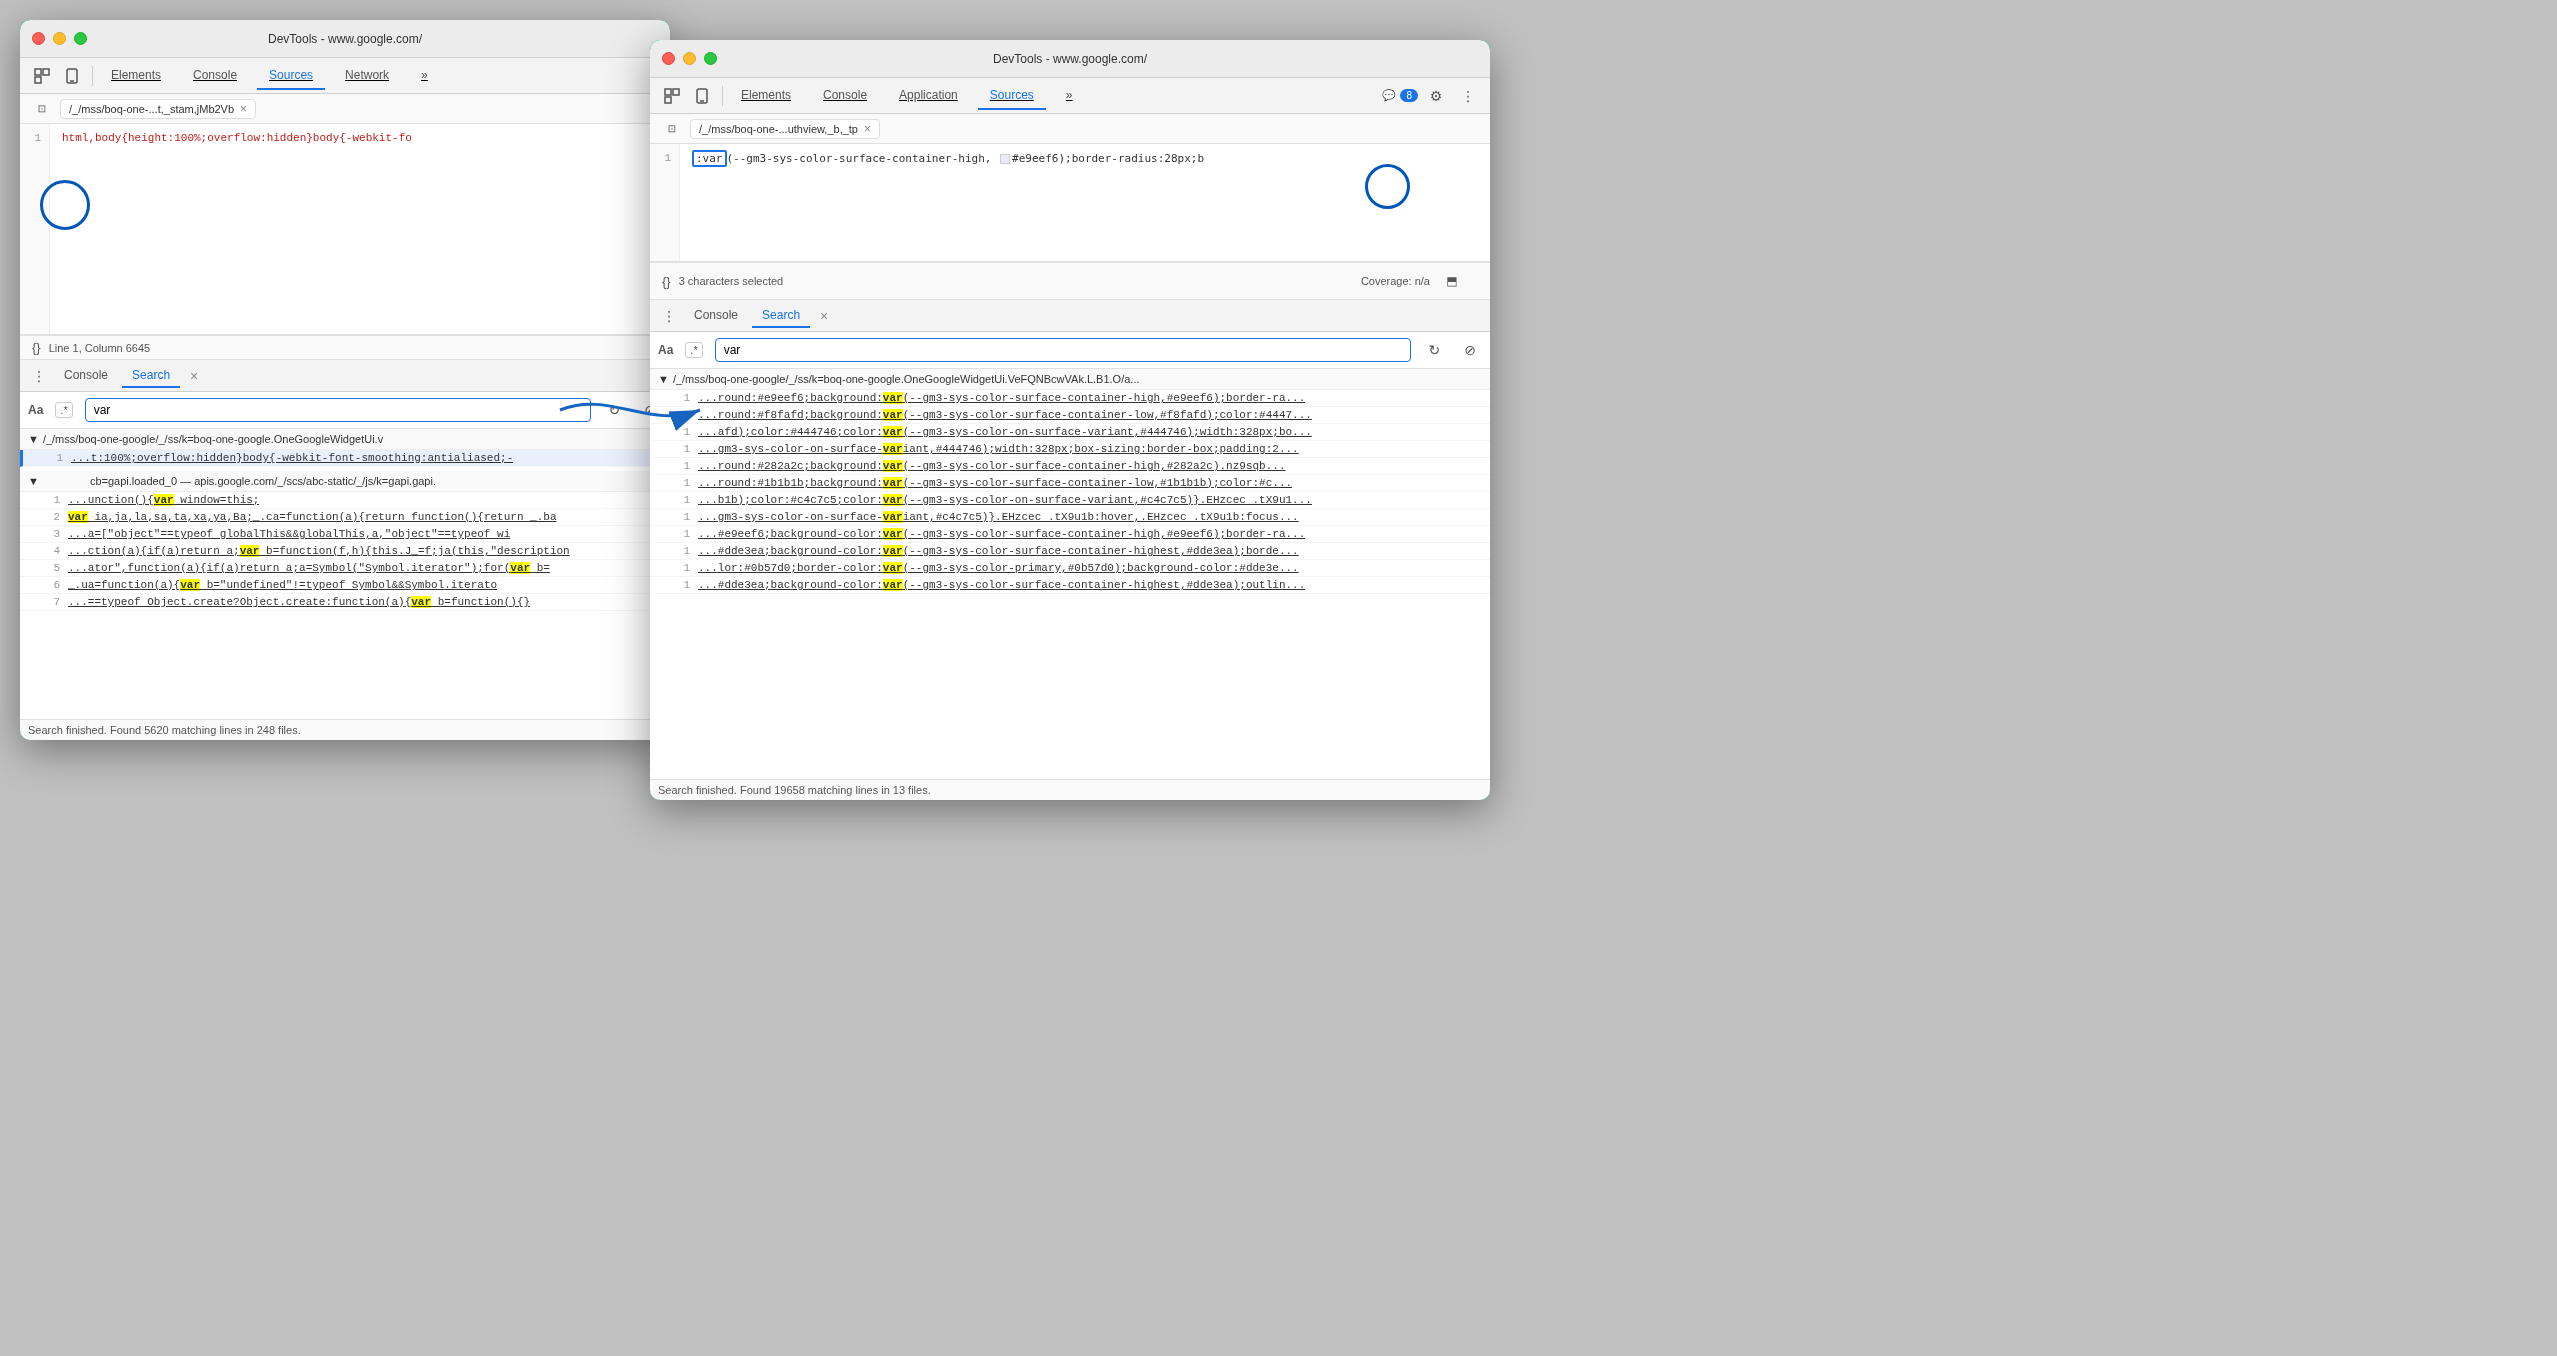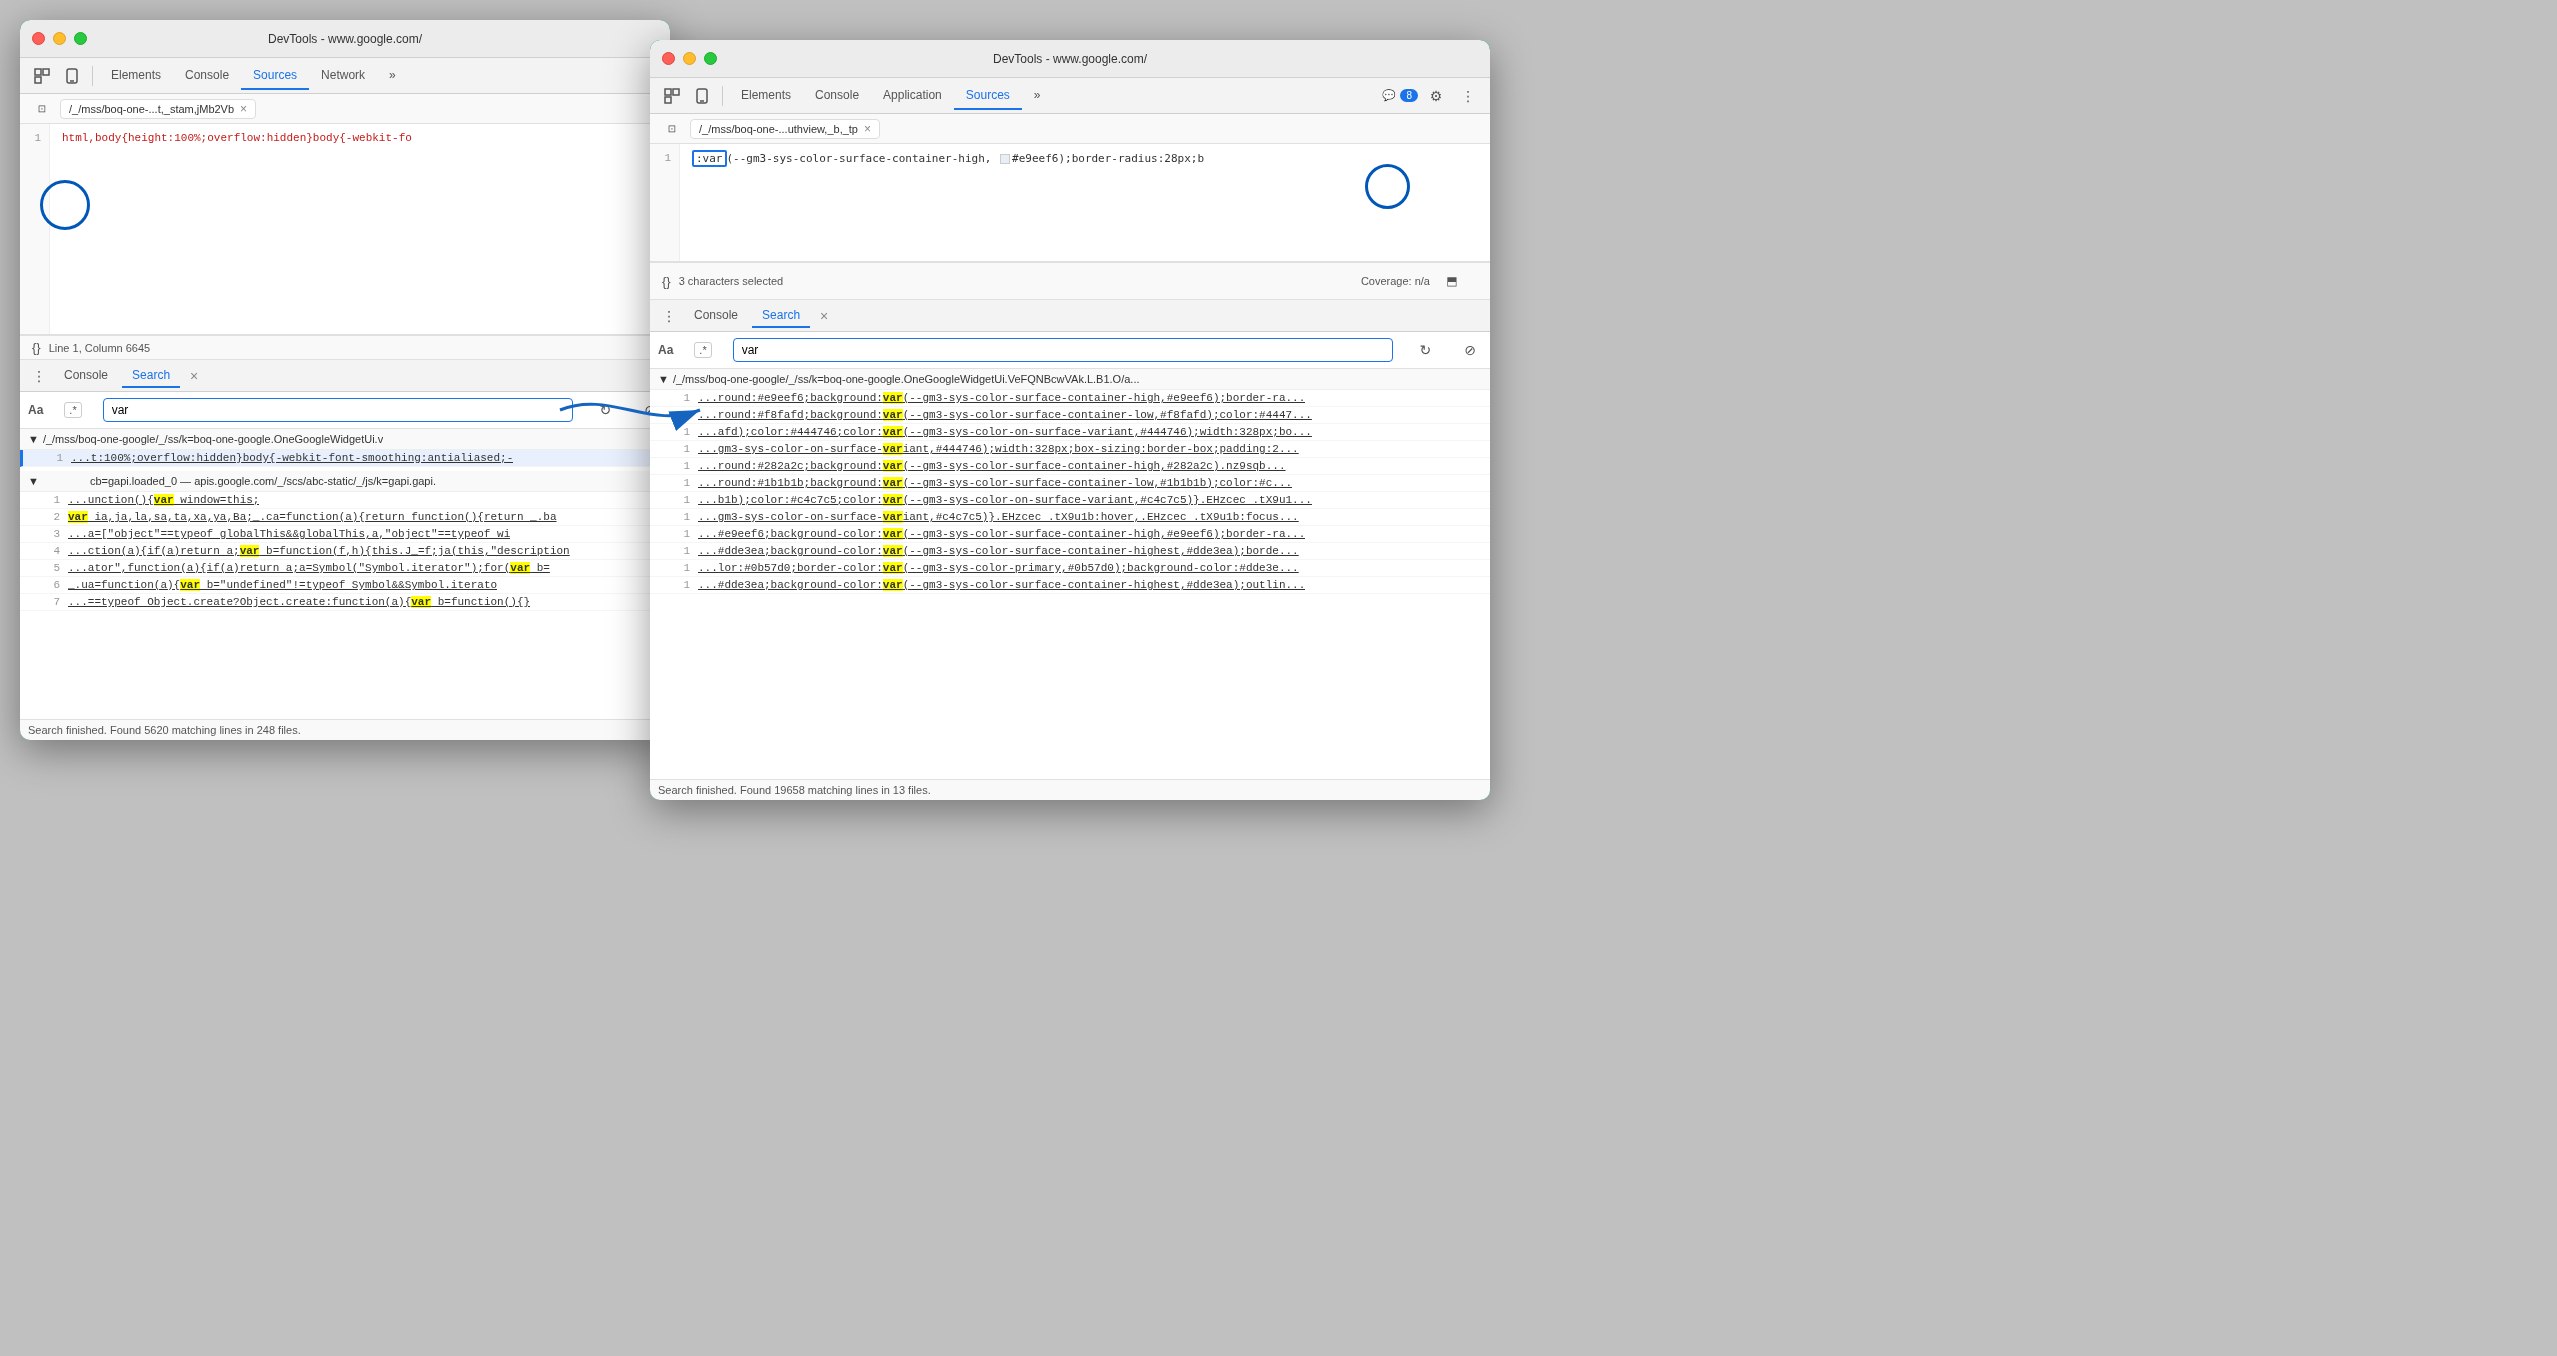--- a/index.html
+++ b/index.html
@@ -113,7 +113,8 @@
     .tab-bar {
       display: flex;
       align-items: center;
-      gap: 0;
+      gap: 8px;
+      text-decoration: underline;
     }
 
     .tab-item {

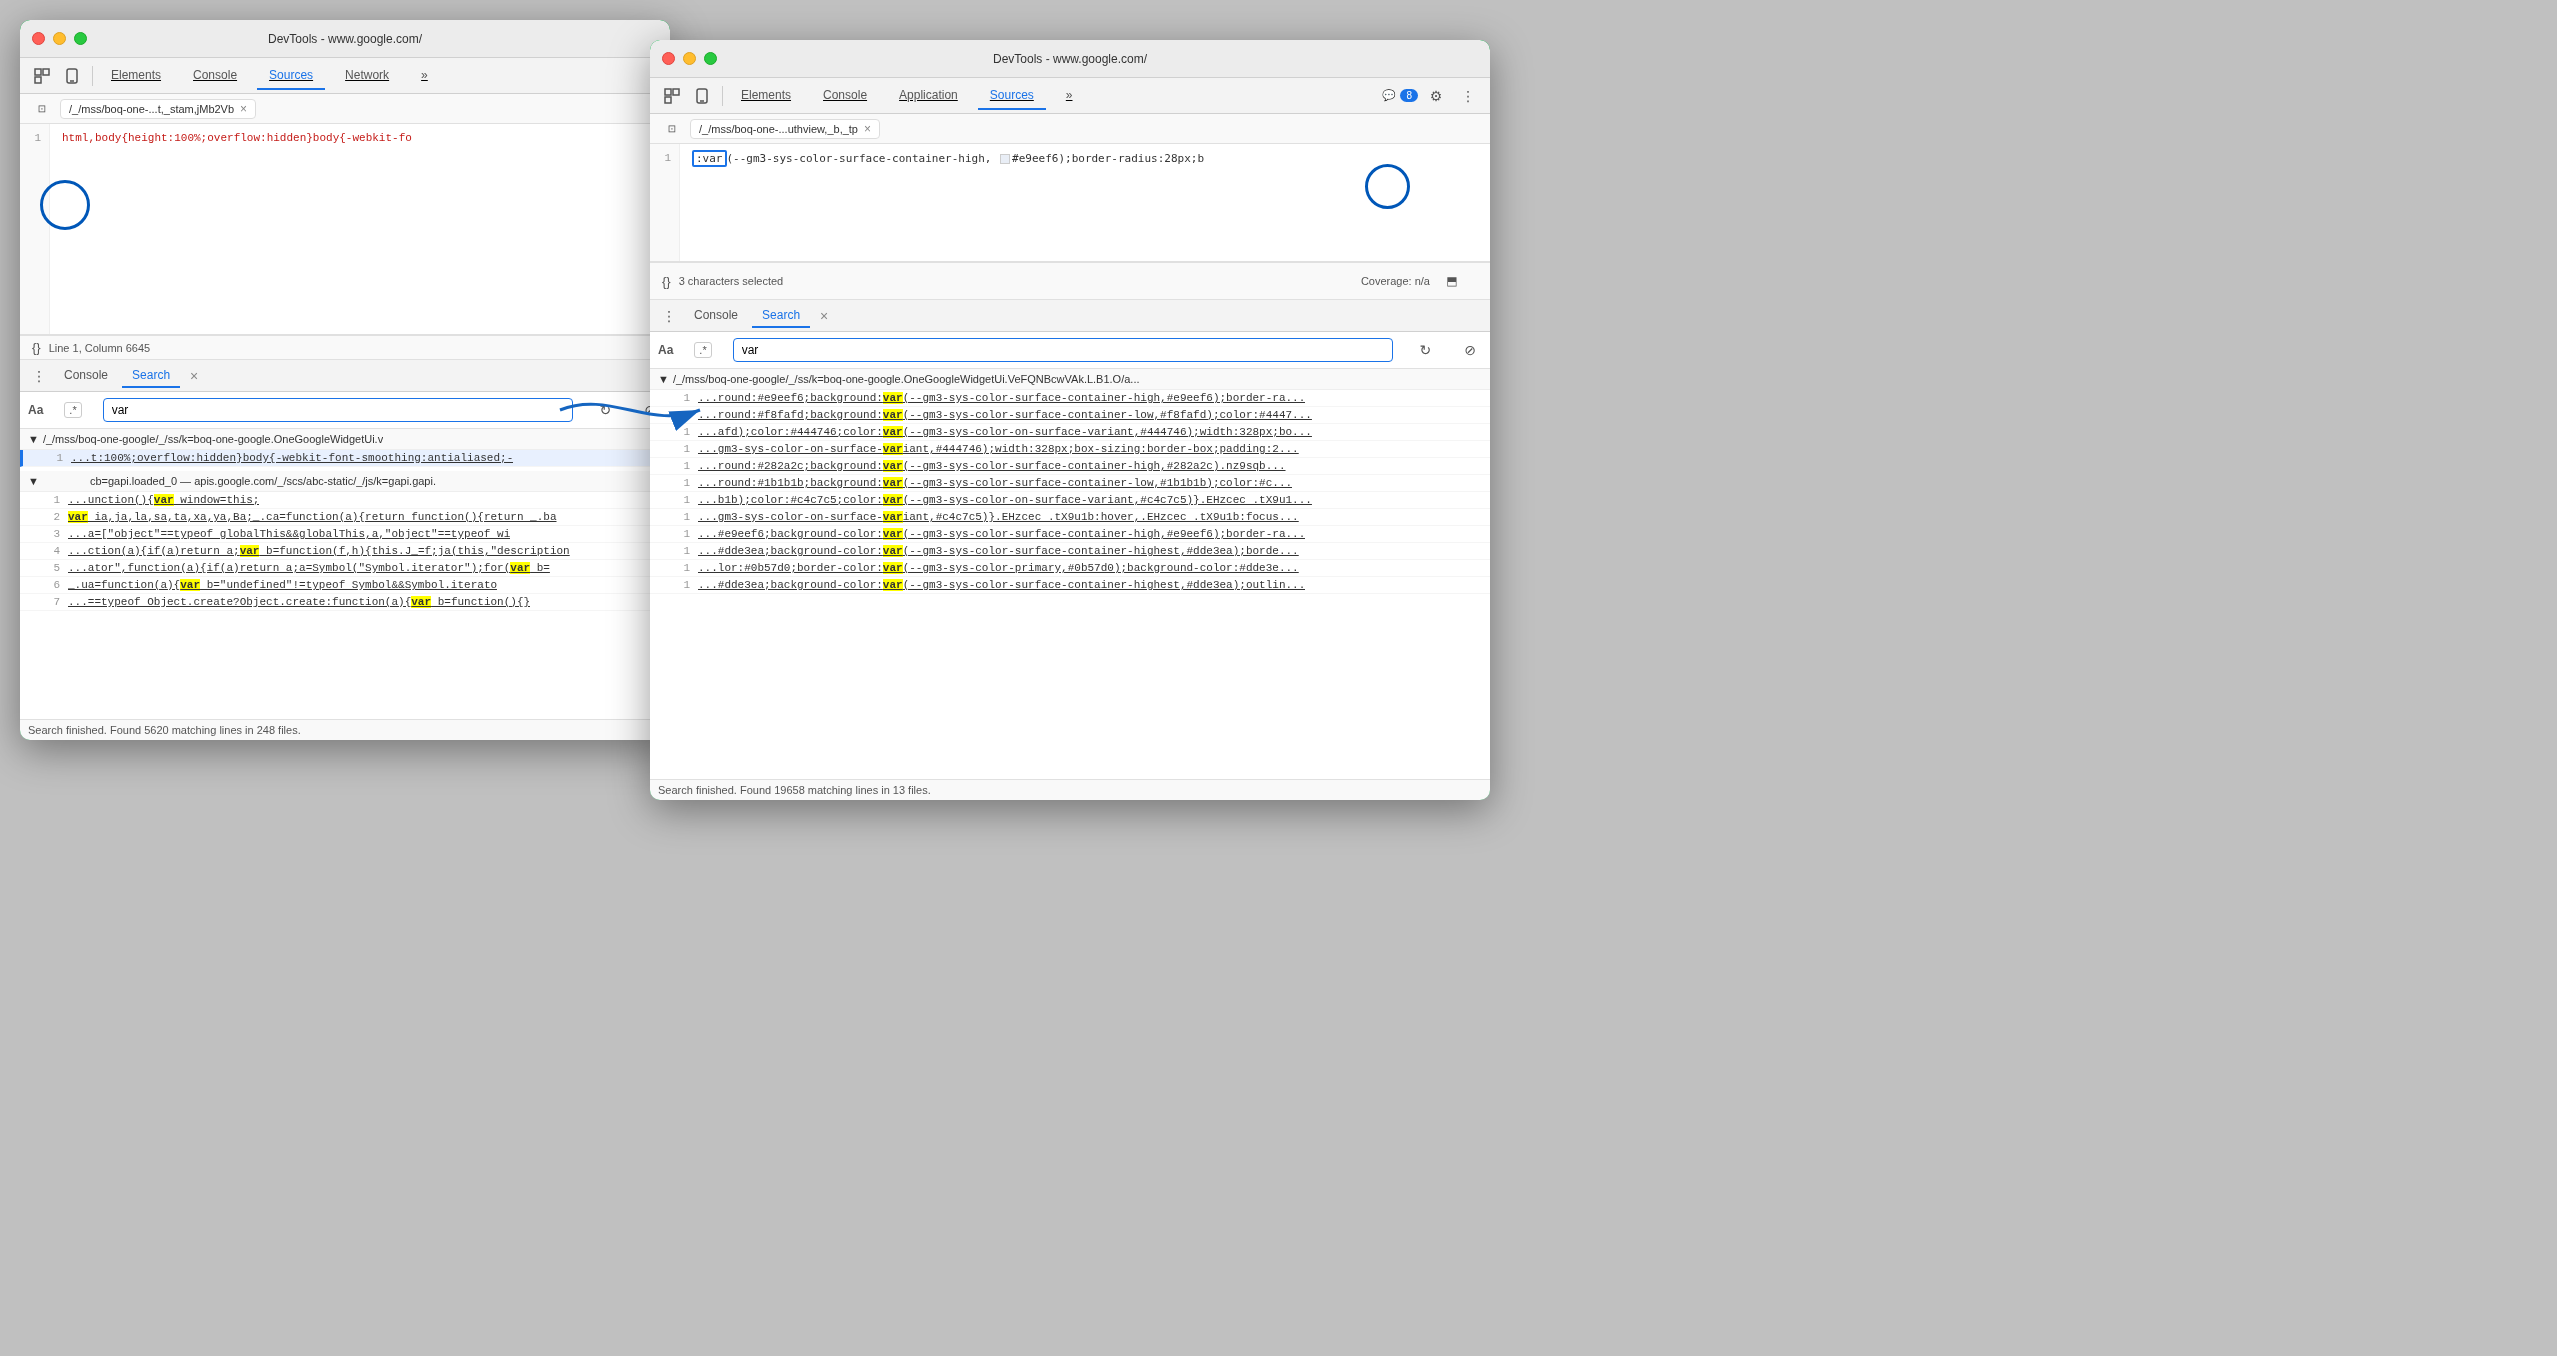--- a/index.html
+++ b/index.html
@@ -248,7 +248,7 @@
       display: flex;
       align-items: center;
       padding: 6px 8px;
-      gap: 21px;
+      gap: 12px;
       border-bottom: 1px solid #e0e0e0;
       background: #fff;
     }

